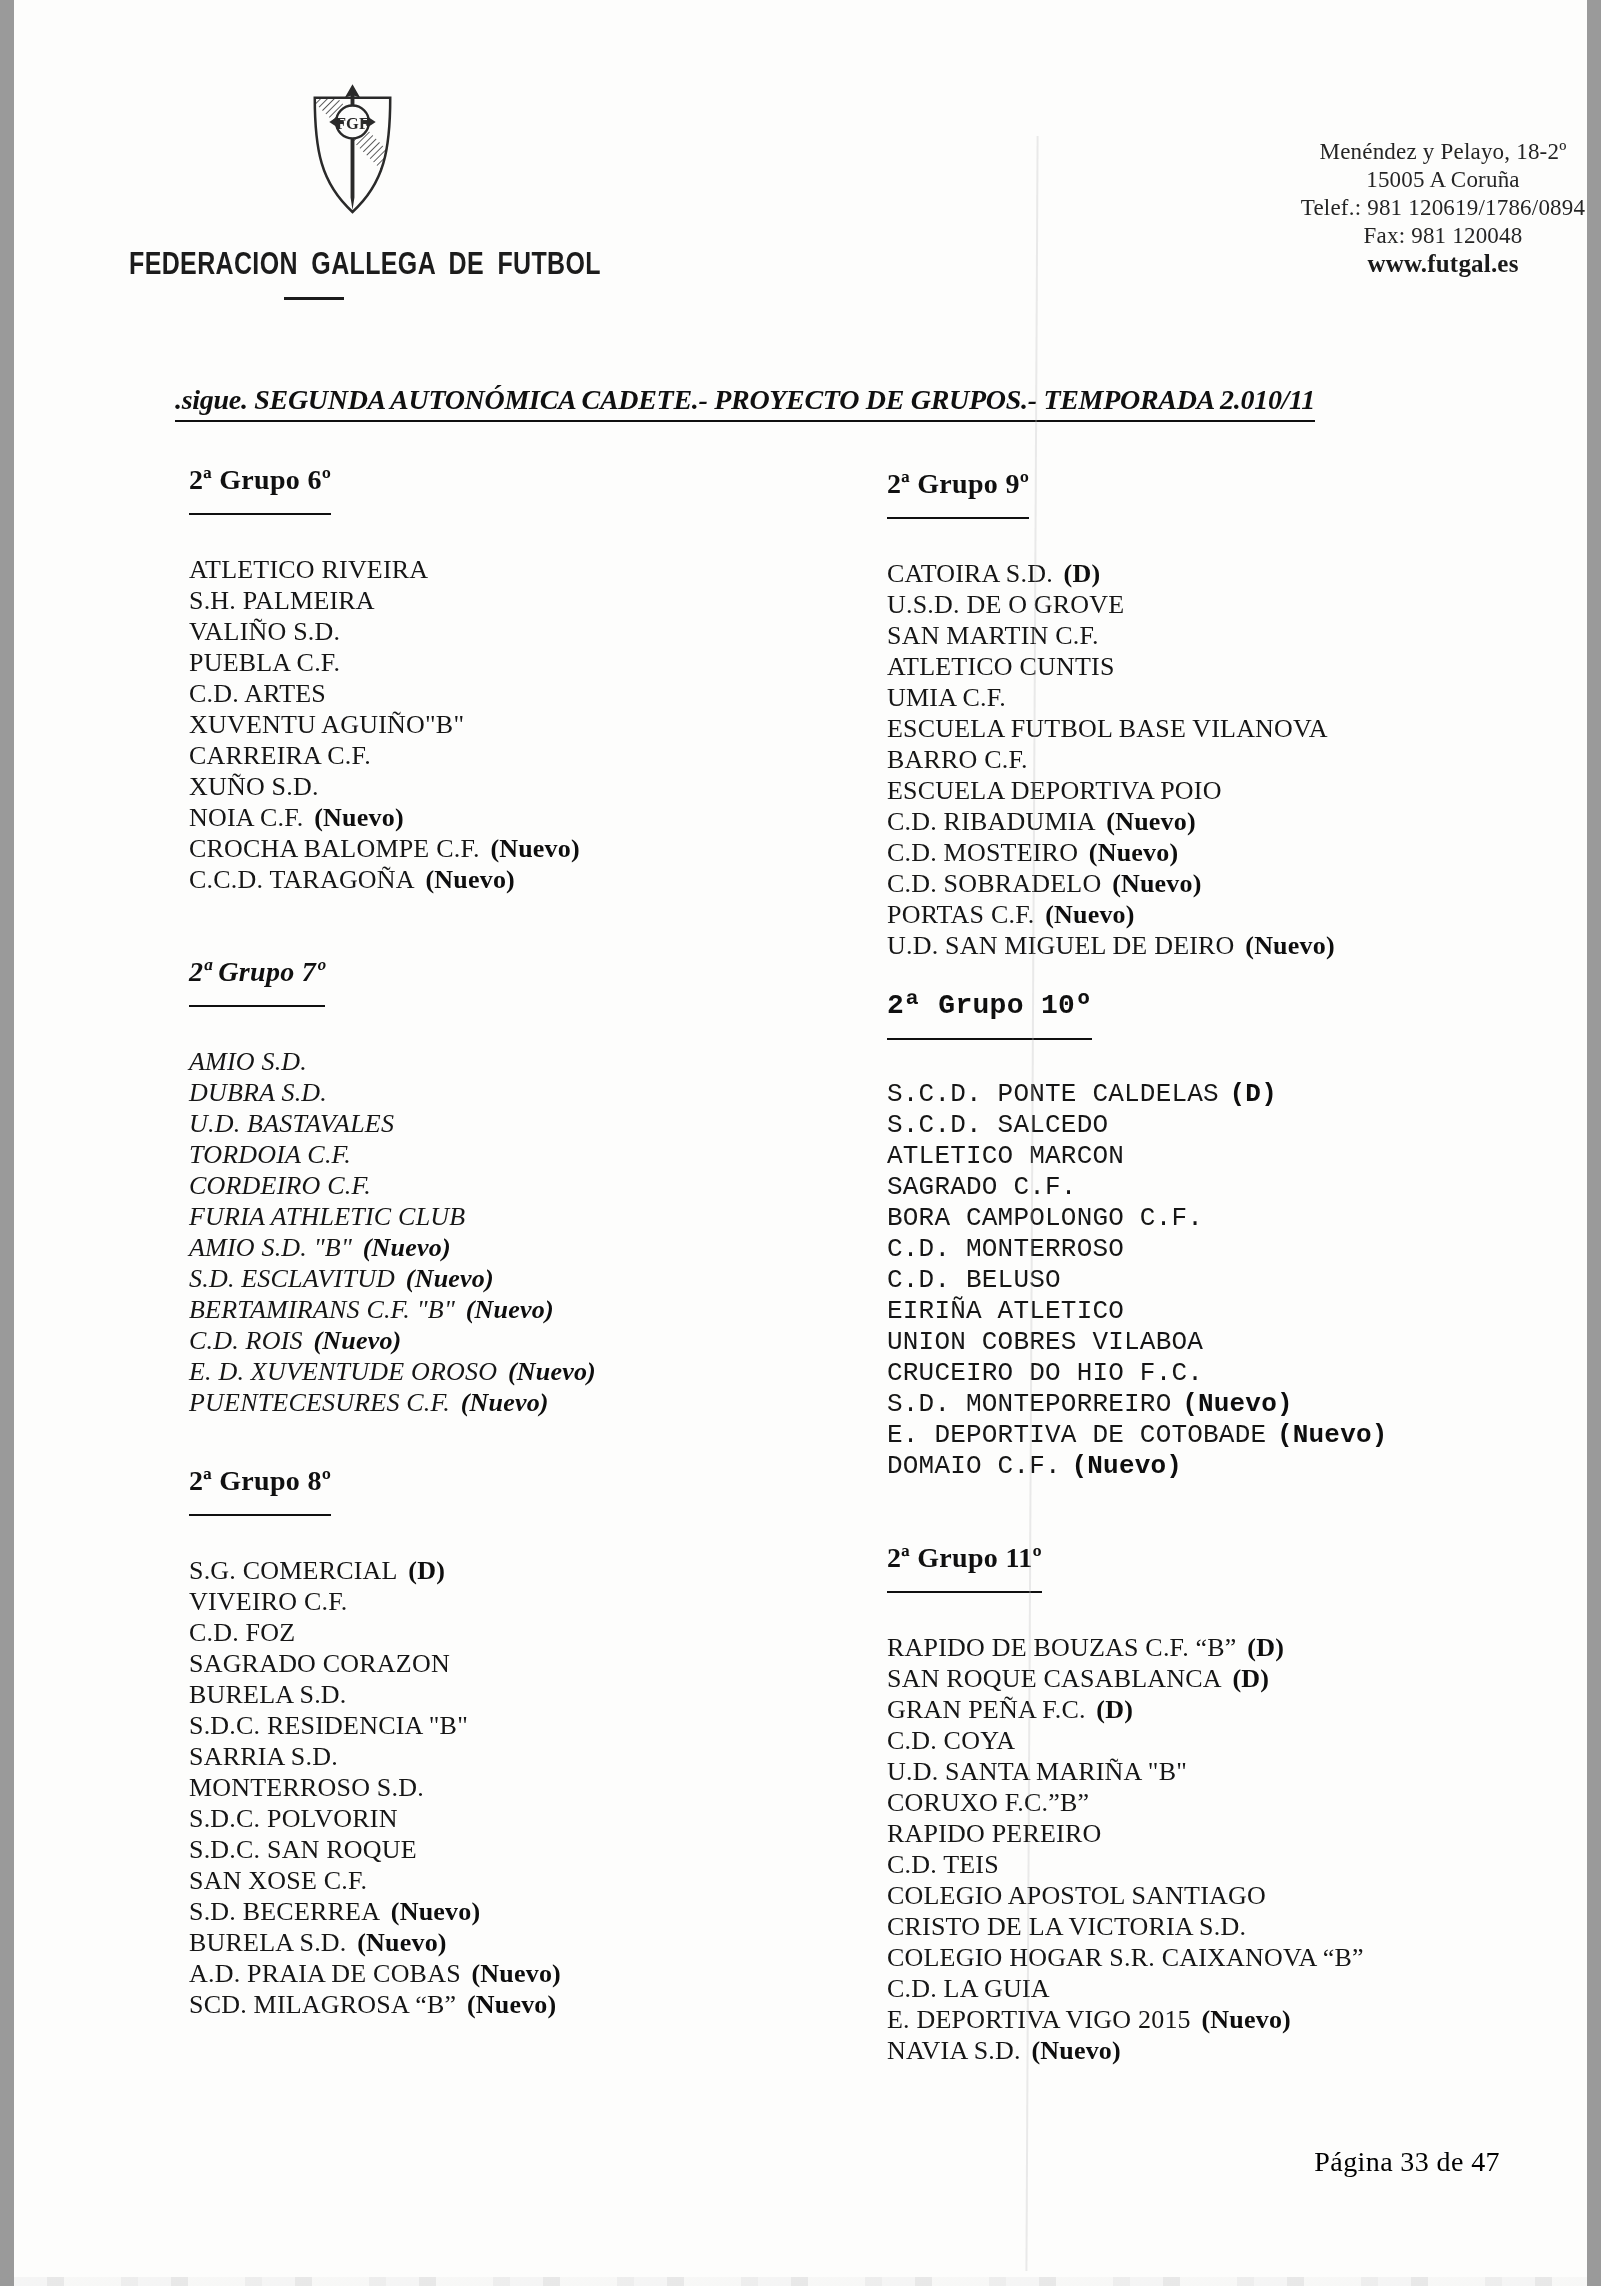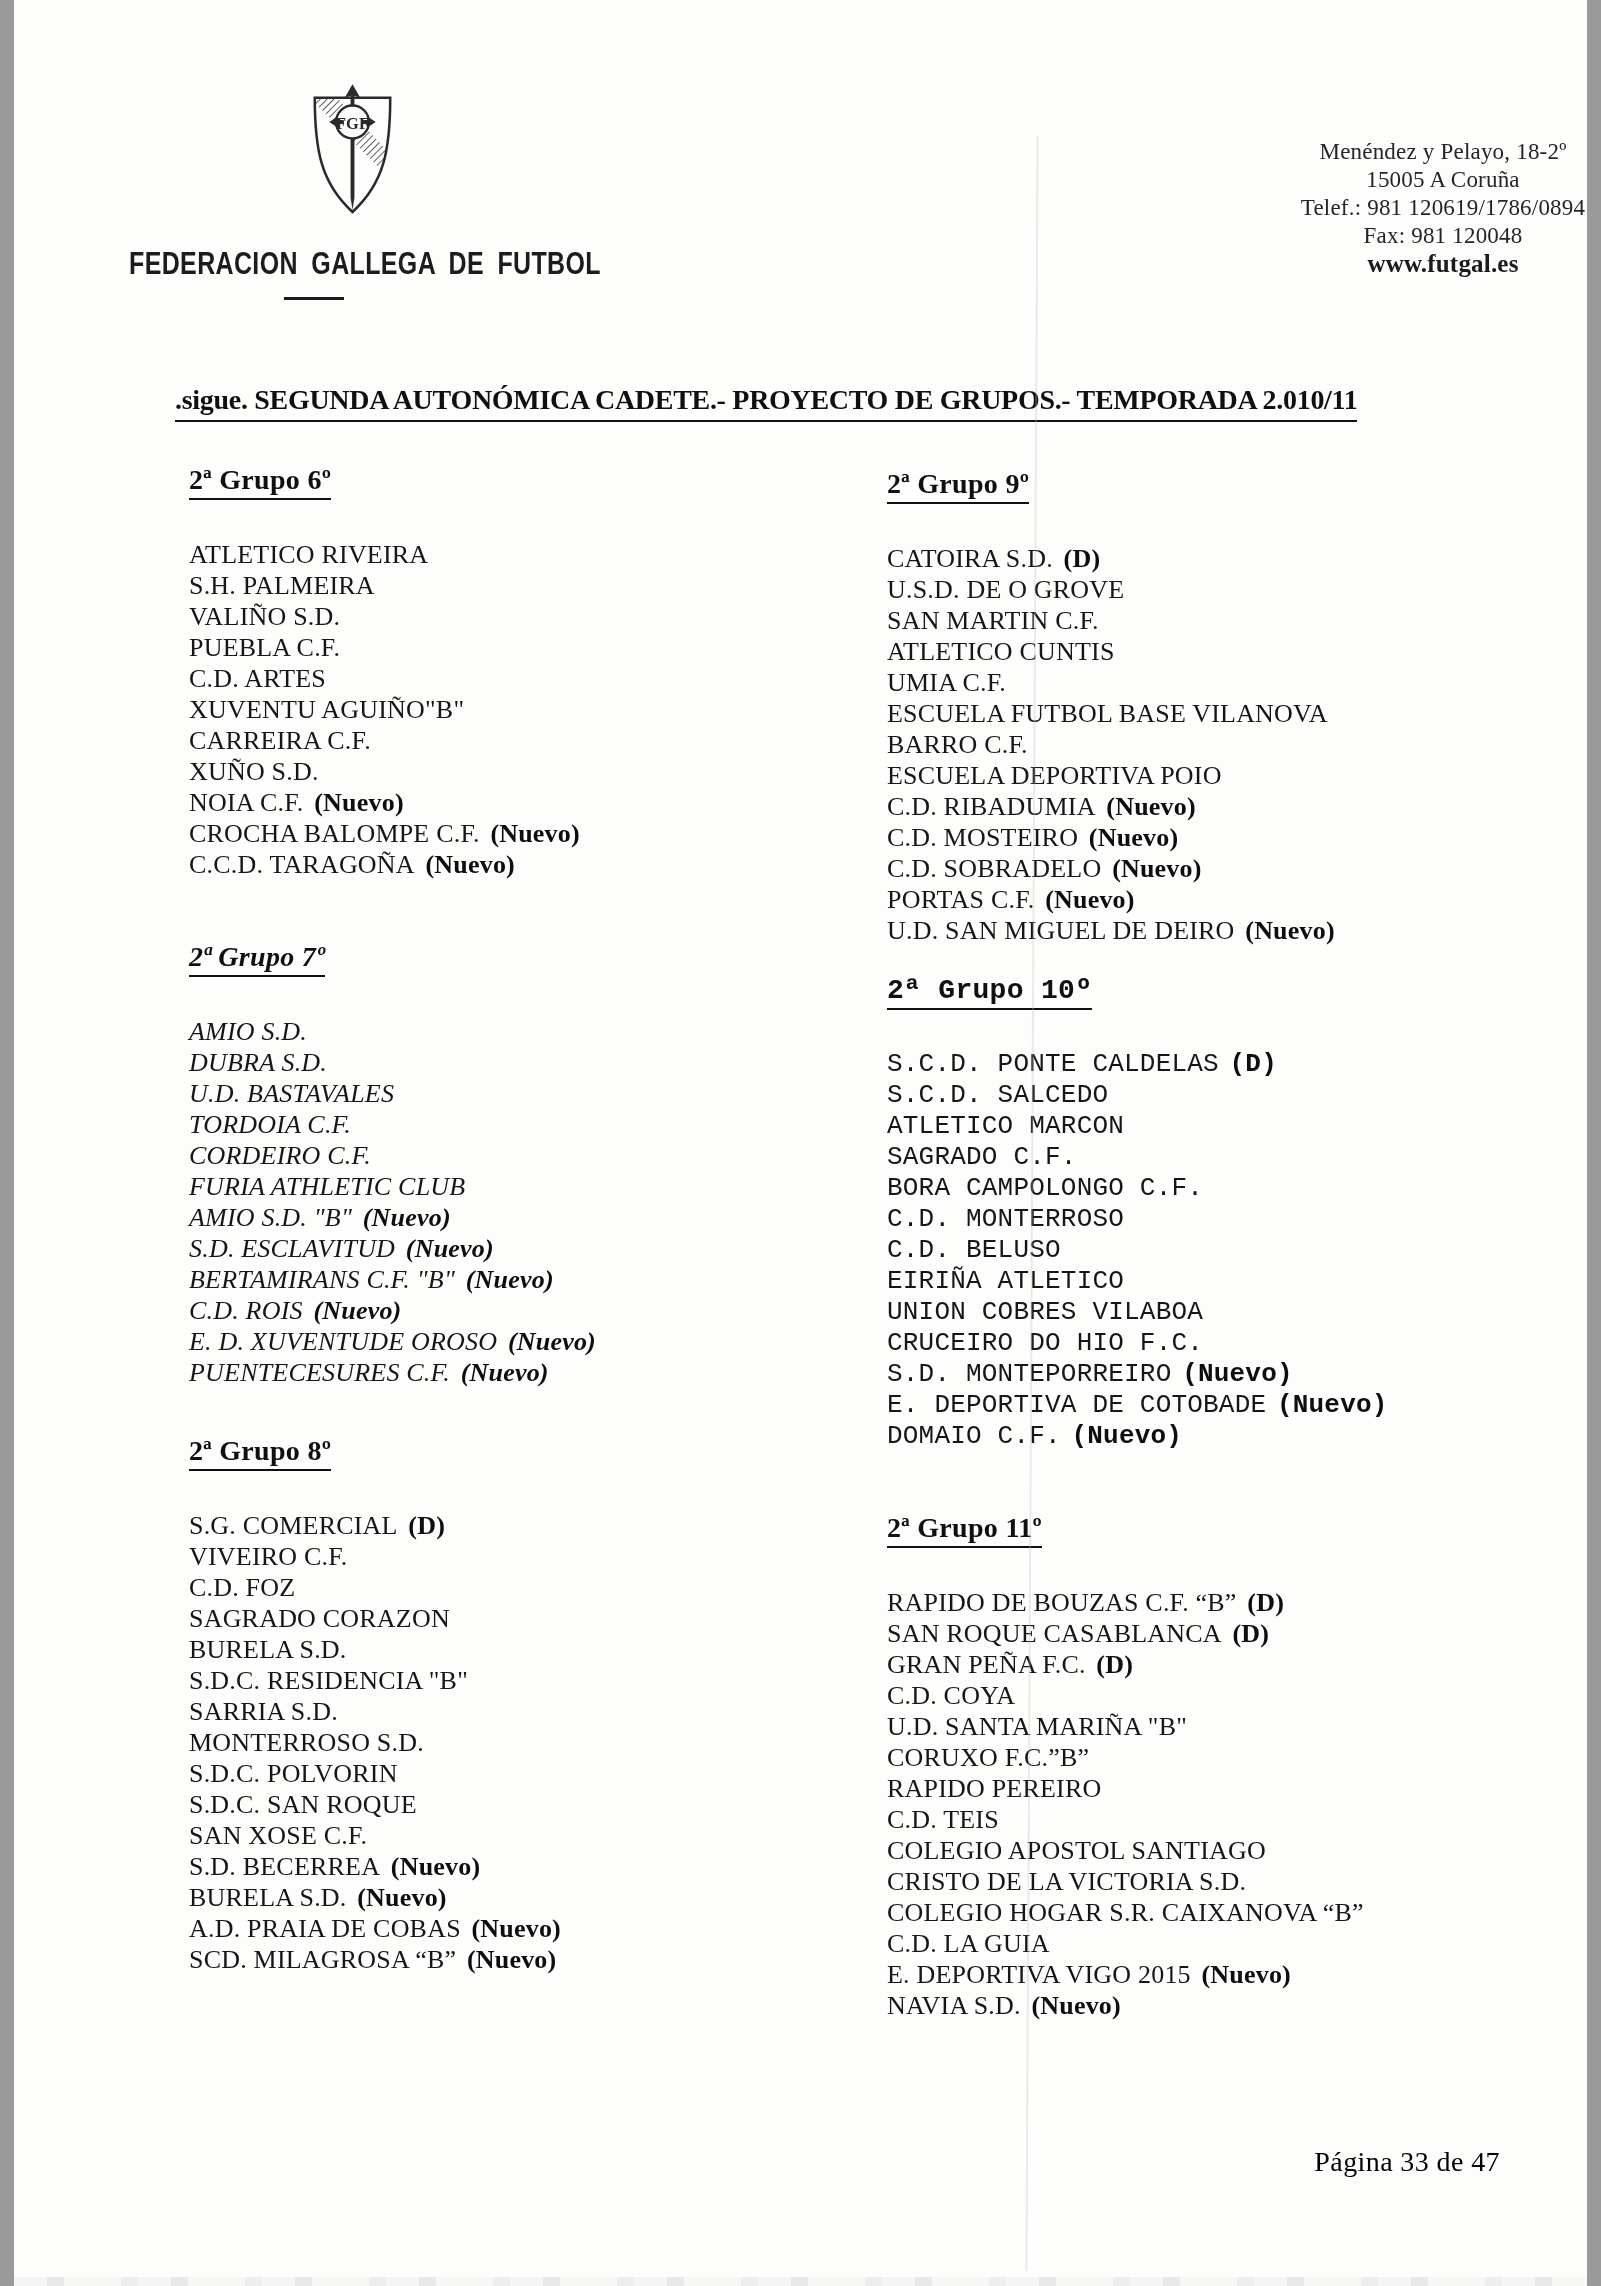--- a/index.html
+++ b/index.html
@@ -40,7 +40,7 @@
     position: absolute; left: 161px; top: 384px;
     font-weight: bold; font-size: 28px; letter-spacing: -0.3px;
     white-space: nowrap; color: #101010;
-    border-bottom: 2.9px solid #101010; padding-bottom: 3.9px;
+    border-bottom: 2.9px solid #101010; padding-bottom: 3.9px; font-style: italic;
   }
 
   

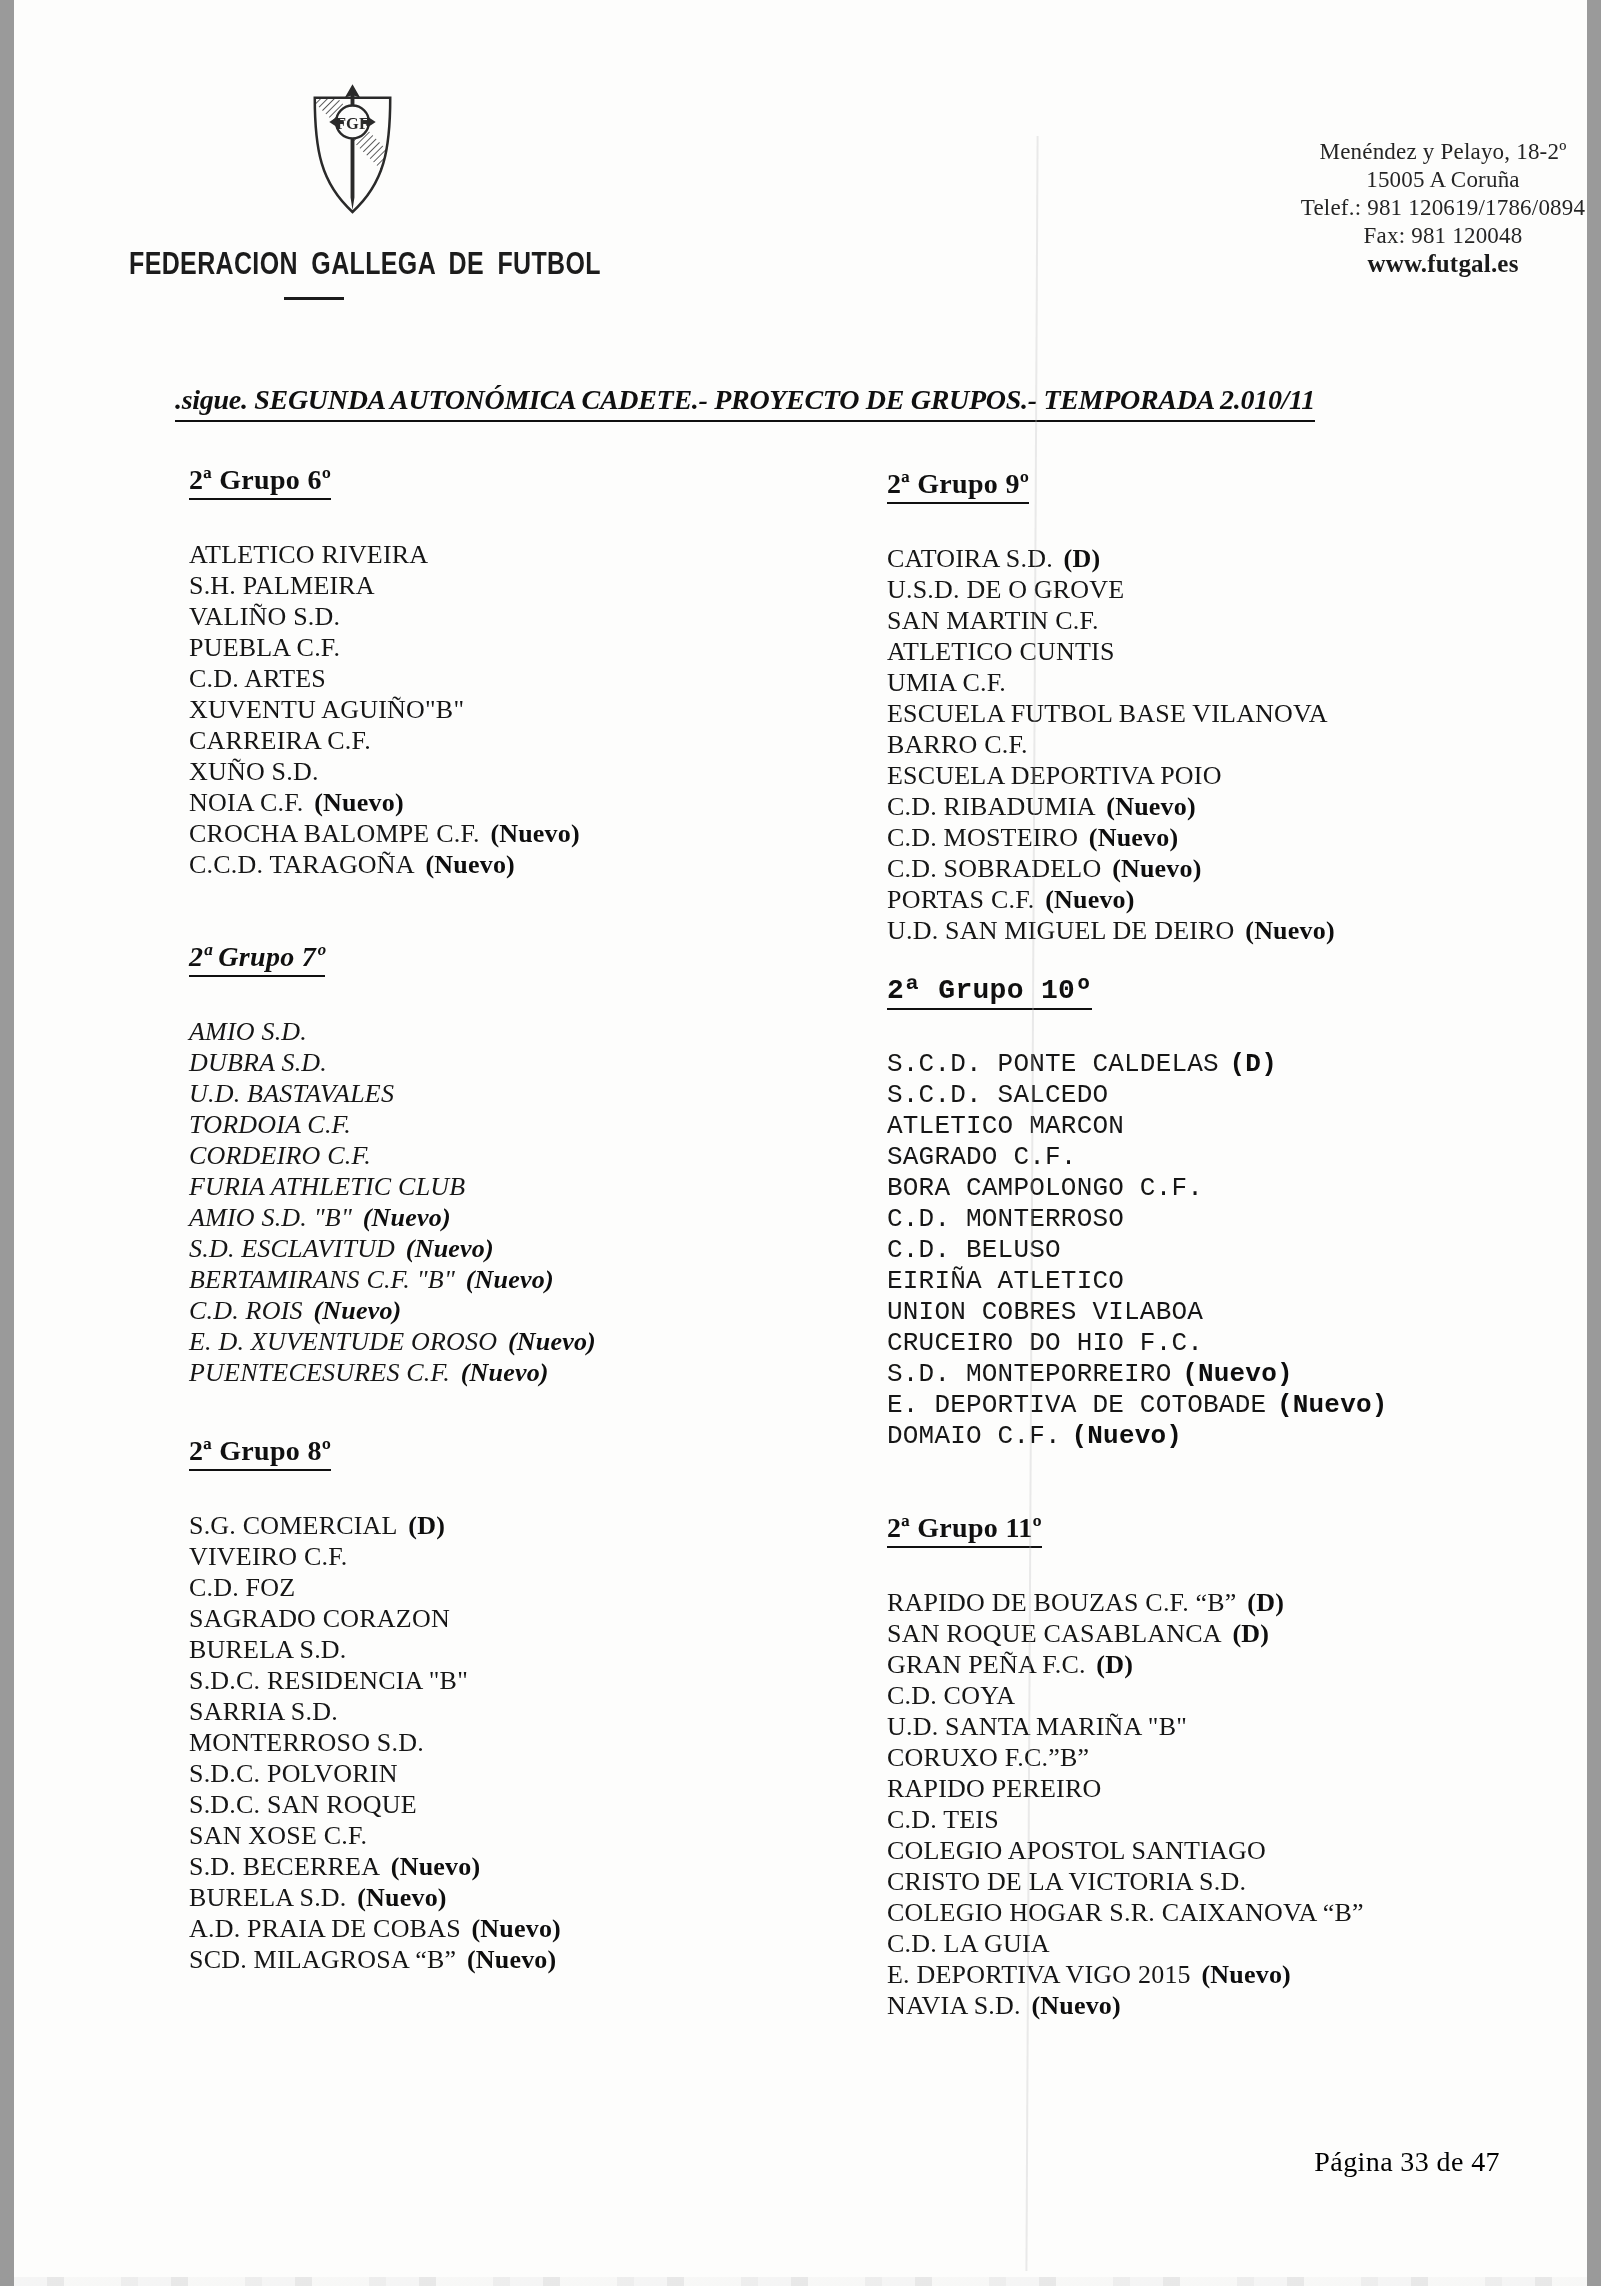--- a/index.html
+++ b/index.html
@@ -51,7 +51,7 @@
   .group-title {
     display: inline-block;
     font-weight: bold; font-size: 28px; color: #101010;
-    border-bottom: 2.9px solid #101010; padding-bottom: 2px;
+    border-bottom: 2.9px solid #101010; padding-bottom: 17px;
     letter-spacing: 0.3px;
     margin-bottom: 39px;
   }

